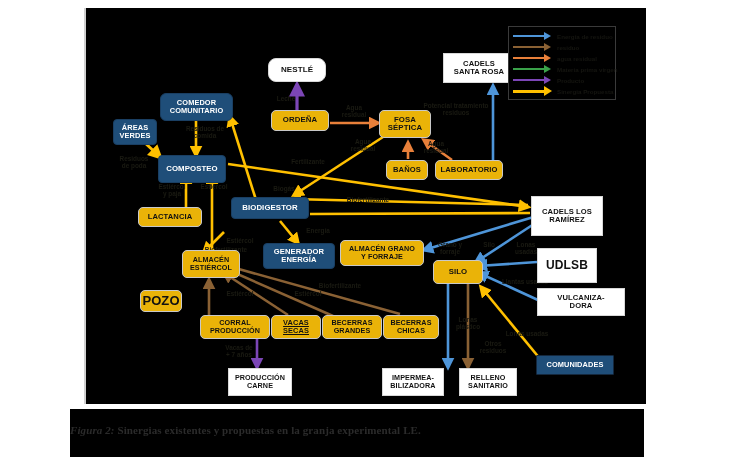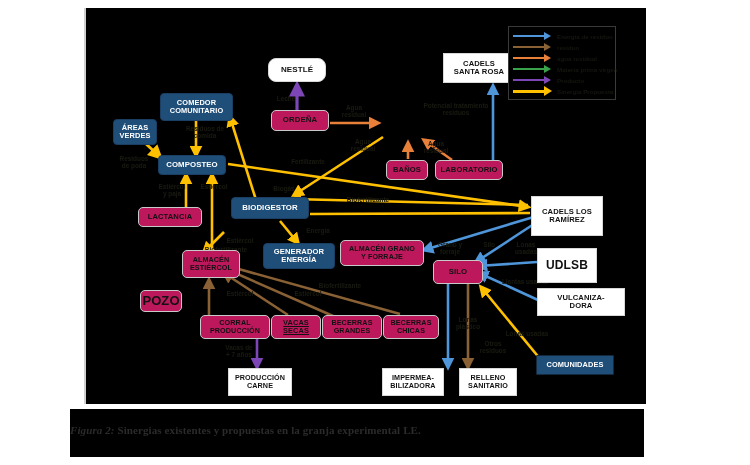--- a/index.html
+++ b/index.html
@@ -168,7 +168,7 @@
       <span>ÁREAS<br>VERDES</span>
     </div>
 
-  <div class="node blue" style="left:160px;top:93px;width:73px;height:28px;font-size:7.4px;">
+  <div class="node blue" style="left:160px;top:93px;width:73px;height:28px;font-size:7.4px;border-radius:6px;">
       <span>COMEDOR<br>COMUNITARIO</span>
     </div>
 

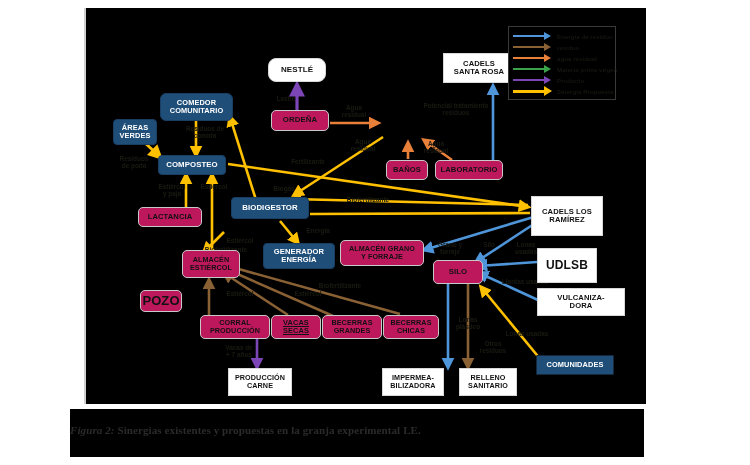--- a/index.html
+++ b/index.html
@@ -27,7 +27,7 @@
   .node span{display:block;pointer-events:none;}
   .node.blue{background:#1f4e79;color:#ffffff;border:1px solid #1a3f63;border-radius:4px;}
   .node.blue.sq{border-radius:1px;border:1px solid #14283e;}
-  .node.white{background:#be185d;color:#111111;border:1px solid #c8c8c8;border-radius:5px;}
+  .node.white{background:#eab308;color:#111111;border:1px solid #c8c8c8;border-radius:5px;}
   .node.white.sharp{background:#ffffff;border-radius:0;border:1px solid #d8d8d8;}
 
   

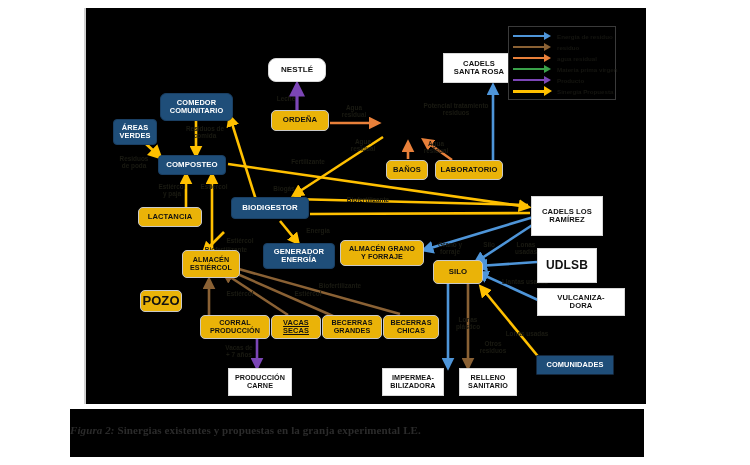--- a/index.html
+++ b/index.html
@@ -188,6 +188,9 @@
       <span>ORDEÑA</span>
     </div>
 
+  <div class="node white" style="left:379px;top:110px;width:52px;height:28px;font-size:7.8px;">
+      <span>FOSA<br>SÉPTICA</span>
+    </div>
 
   <div class="node white" style="left:386px;top:160px;width:42px;height:20px;font-size:7.6px;">
       <span>BAÑOS</span>

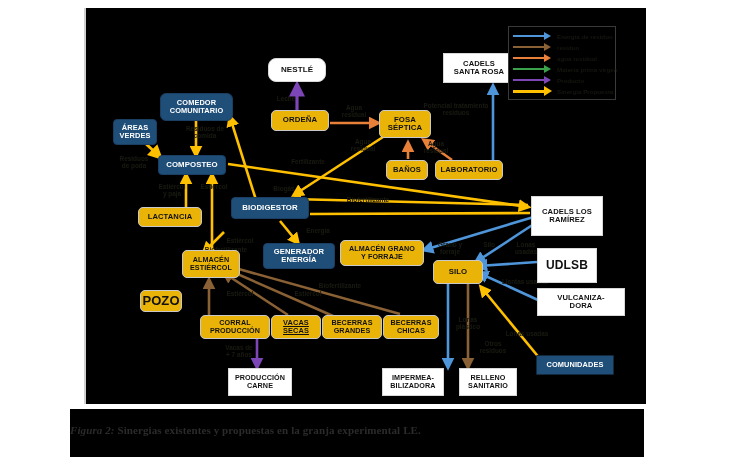--- a/index.html
+++ b/index.html
@@ -172,7 +172,7 @@
       <span>COMEDOR<br>COMUNITARIO</span>
     </div>
 
-  <div class="node blue" style="left:158px;top:155px;width:68px;height:20px;font-size:7.8px;">
+  <div class="node blue" style="left:158px;top:155px;width:68px;height:28px;font-size:7.8px;">
       <span>COMPOSTEO</span>
     </div>
 

